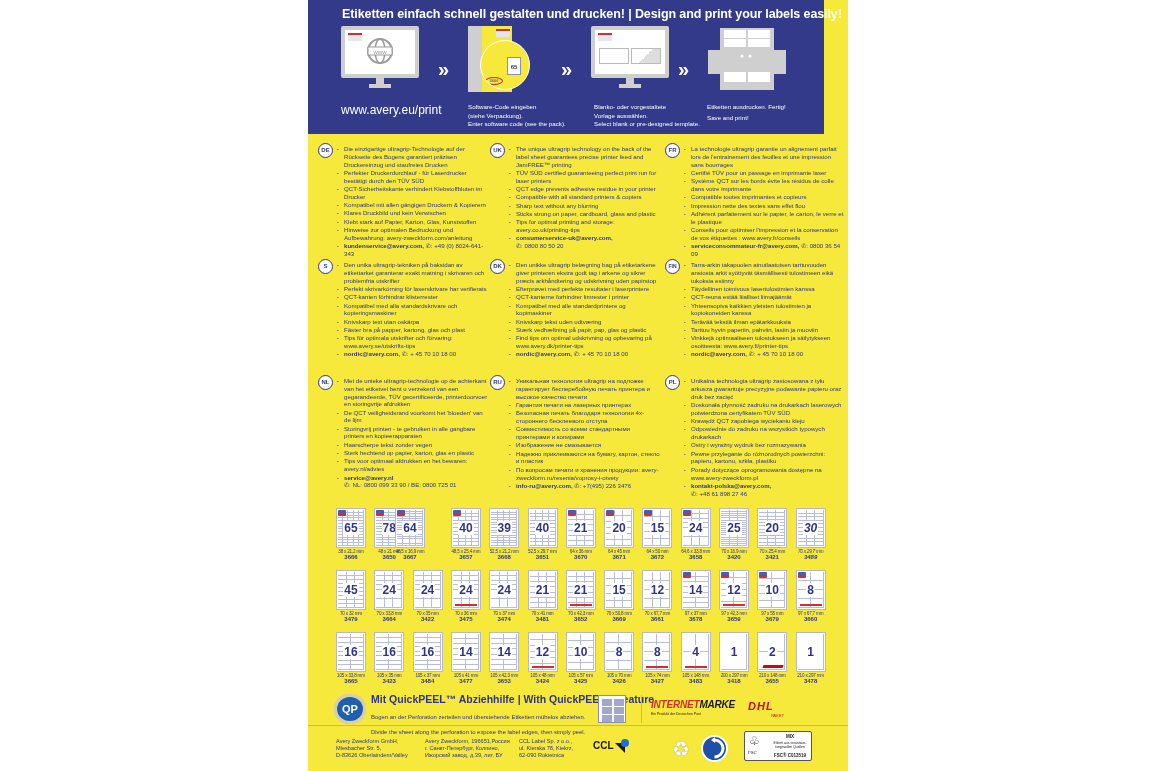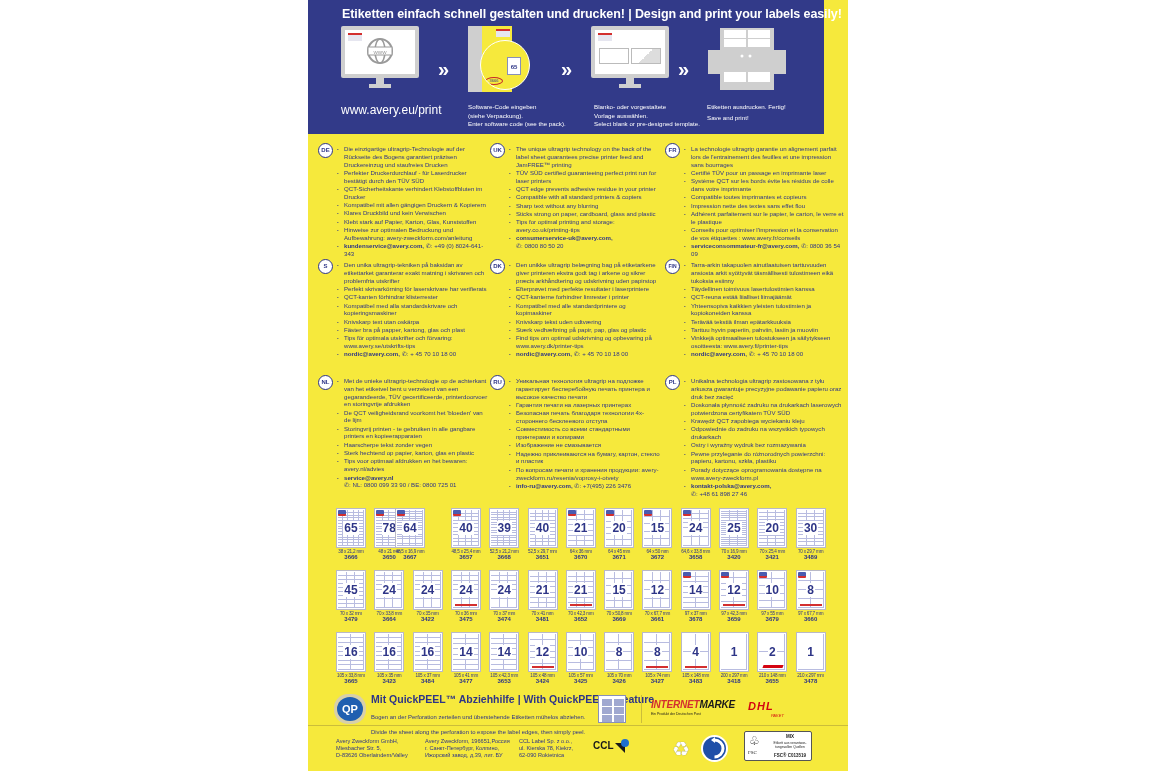--- a/index.html
+++ b/index.html
@@ -383,7 +383,7 @@
         <div class="size">70 x 25,4 mm</div>
         <div class="code">3421</div>
       </div>
-      <div class="lbl" style="left: 459.6px; top: 0px;">
+      <div class="lbl" style="left: 459.6px; top: 0px; font-style: italic;">
         <div class="sheetimg">
           <div class="grid" style="background: repeating-linear-gradient(to right, transparent 0px, transparent calc(33.3333% - 1px), rgb(184, 188, 224) calc(33.3333% - 1px), rgb(184, 188, 224) 33.3333%), repeating-linear-gradient(transparent 0px, transparent calc(10% - 1px), rgb(184, 188, 224) calc(10% - 1px), rgb(184, 188, 224) 10%);"></div>
           <div class="num"><span>30</span></div>

